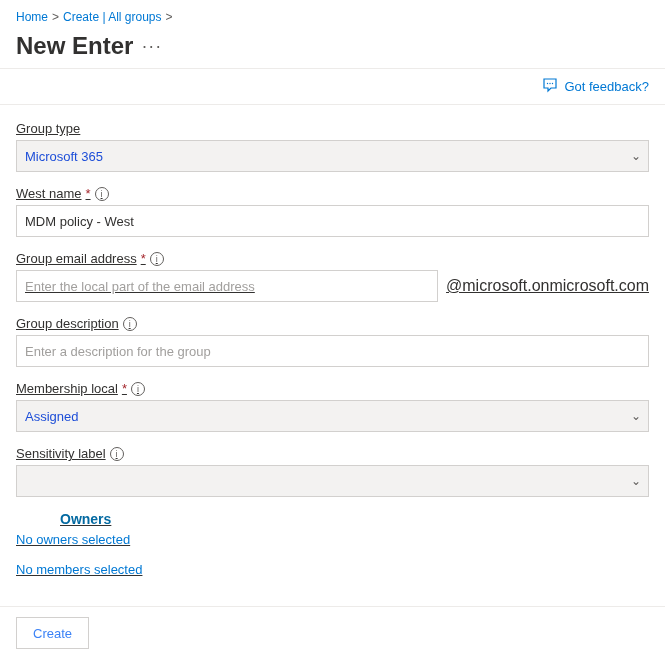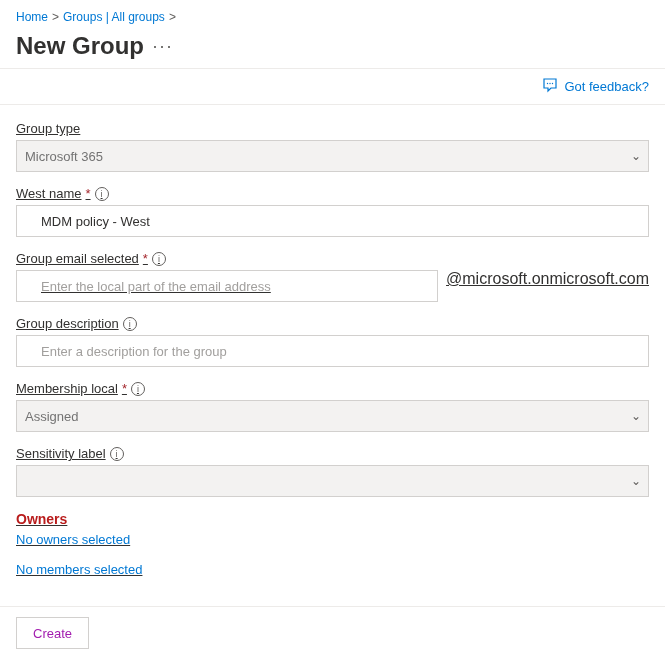--- a/index.html
+++ b/index.html
@@ -231,7 +231,7 @@
   <div class="breadcrumb">
     <a>Home</a>
     <span class="breadcrumb-sep">&gt;</span>
-    <a>Groups | All groups</a>
+    <a>Create | All groups</a>
     <span class="breadcrumb-sep">&gt;</span>
   </div>
 

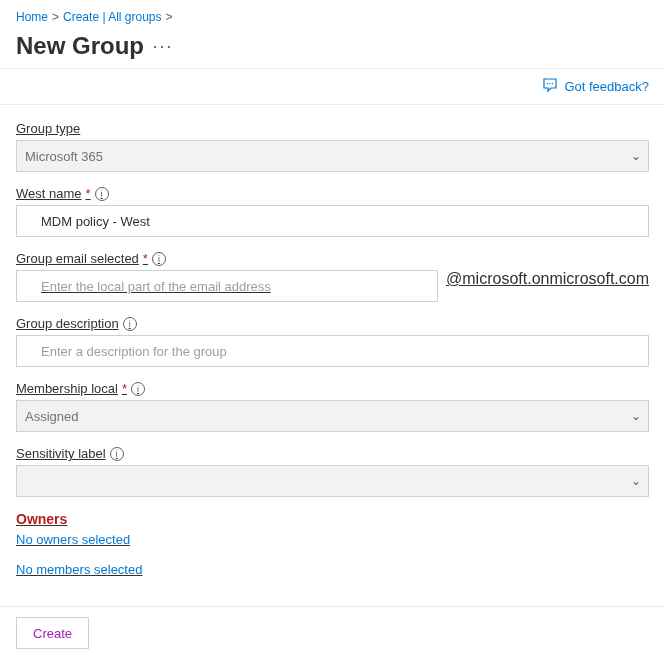--- a/index.html
+++ b/index.html
@@ -236,7 +236,7 @@
   </div>
 
   <div class="page-header">
-    <span class="page-title">New Group</span>
+    <span class="page-title">New Enter</span>
     <span class="more-icon">···</span>
   </div>
 

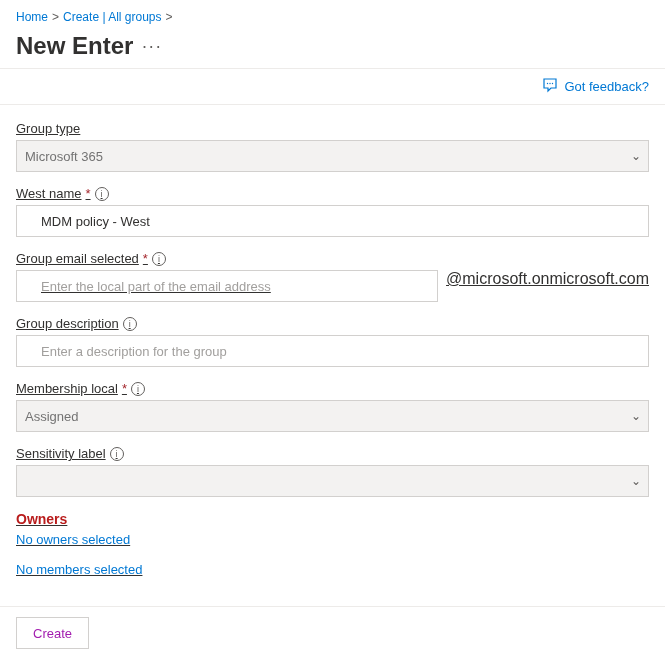--- a/index.html
+++ b/index.html
@@ -150,7 +150,7 @@
       background: #f3f2f1;
       padding: 0 32px 0 8px;
       font-size: 13px;
-      color: #737373;
+      color: #1d4ed8;
       appearance: none;
       cursor: pointer;
     }

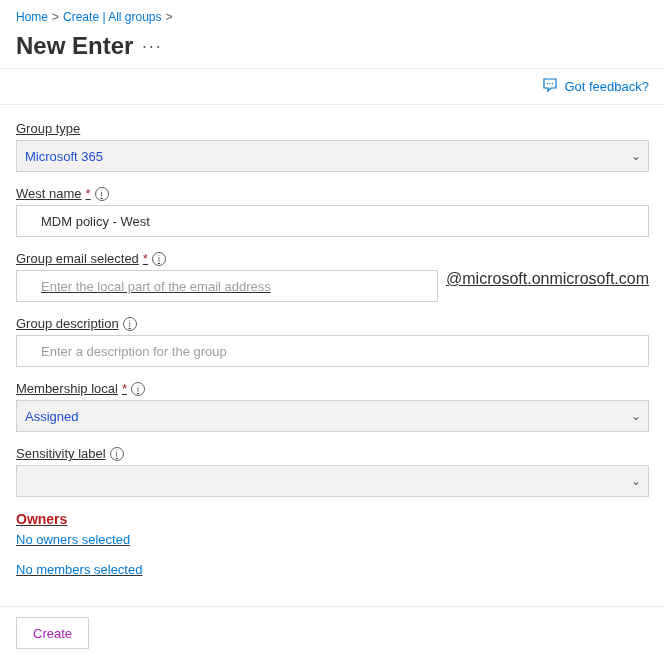--- a/index.html
+++ b/index.html
@@ -169,7 +169,7 @@
       width: 100%;
       height: 32px;
       border: 1px solid #d2d0ce;
-      padding: 0 24px;
+      padding: 0 8px;
       font-size: 13px;
       color: #323130;
       outline: none;

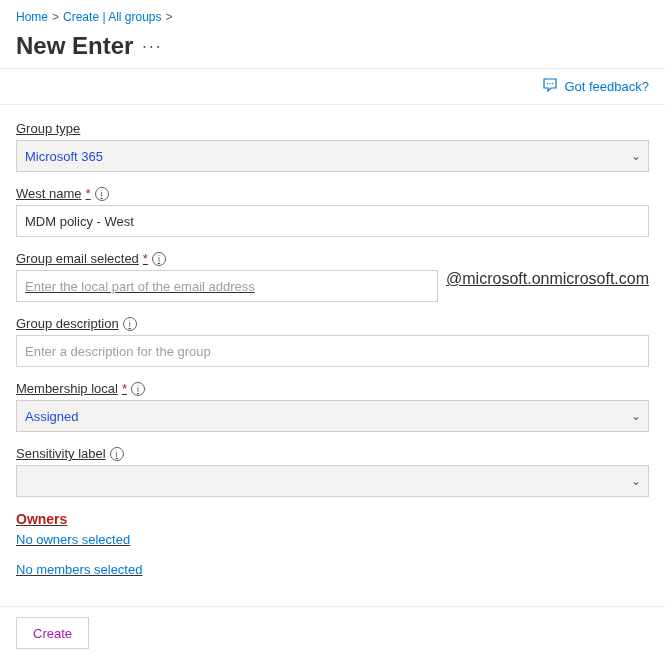--- a/index.html
+++ b/index.html
@@ -284,7 +284,7 @@
 
     <div class="form-group">
       <div class="field-label">
-        <span>Group email selected</span>
+        <span>Group email address</span>
         <span class="required-star">*</span>
         <span class="info-icon" title="More information">i</span>
       </div>

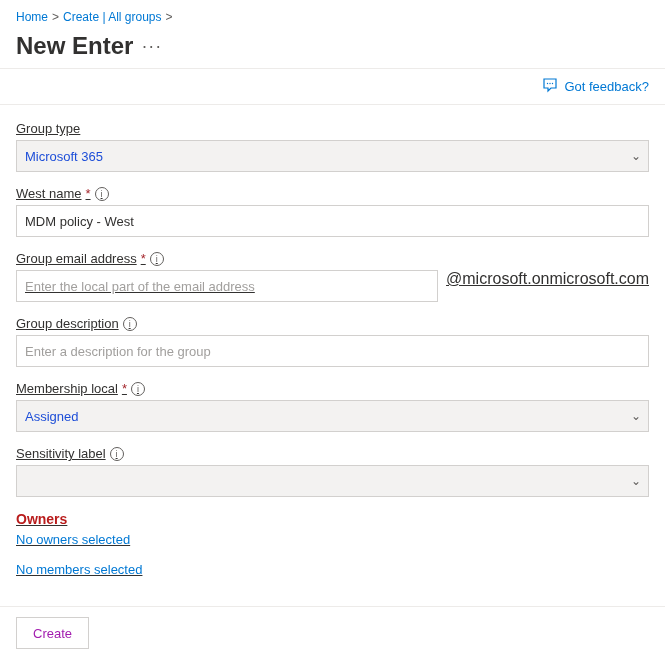--- a/index.html
+++ b/index.html
@@ -182,6 +182,7 @@
     
     .email-row {
       display: flex;
+      align-items: center;
       gap: 8px;
     }
     .email-row .field-input {

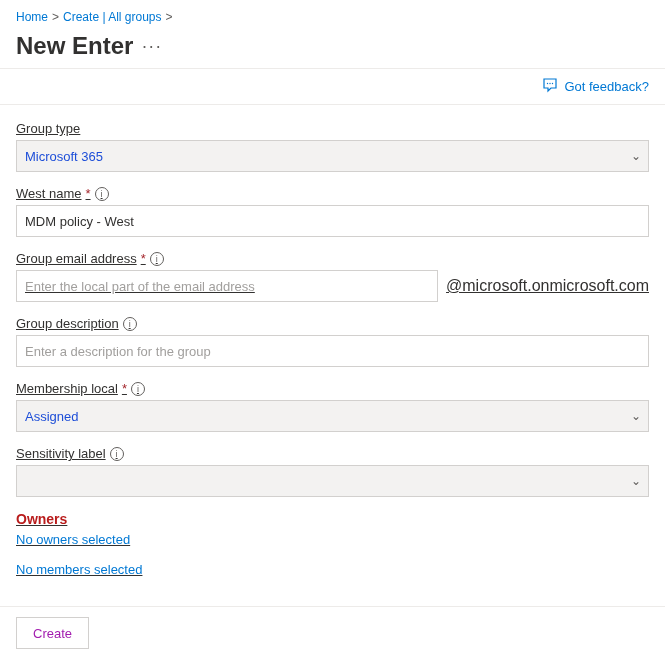--- a/index.html
+++ b/index.html
@@ -198,8 +198,9 @@
     .section-label {
       font-size: 14px;
       font-weight: 600;
-      color: #b91c1c;
+      color: #0369a1;
       margin-bottom: 4px;
+      margin-left: 44px;
     }
     .link-text {
       color: #0078d4;

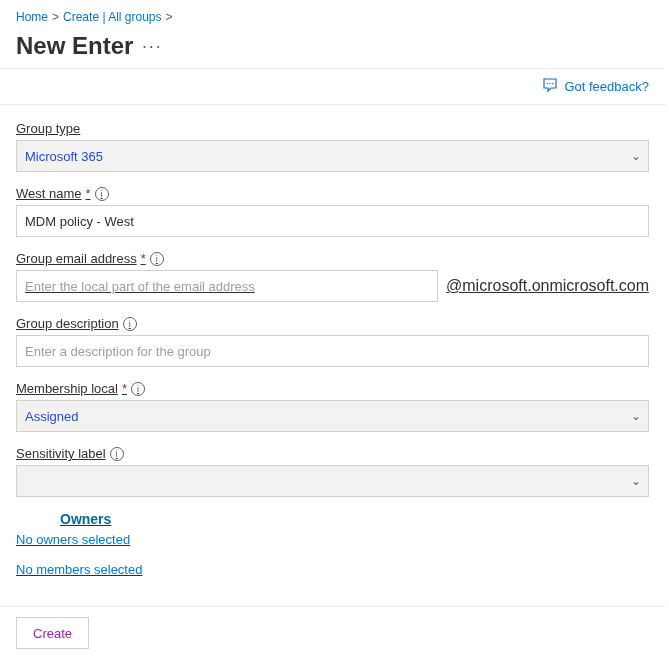--- a/index.html
+++ b/index.html
@@ -220,7 +220,7 @@
       border: 1px solid #d2d0ce;
       background: #fff;
       font-size: 13px;
-      color: #a21caf;
+      color: #3b82f6;
       cursor: pointer;
       font-family: 'Segoe UI', Arial, sans-serif;
     }

